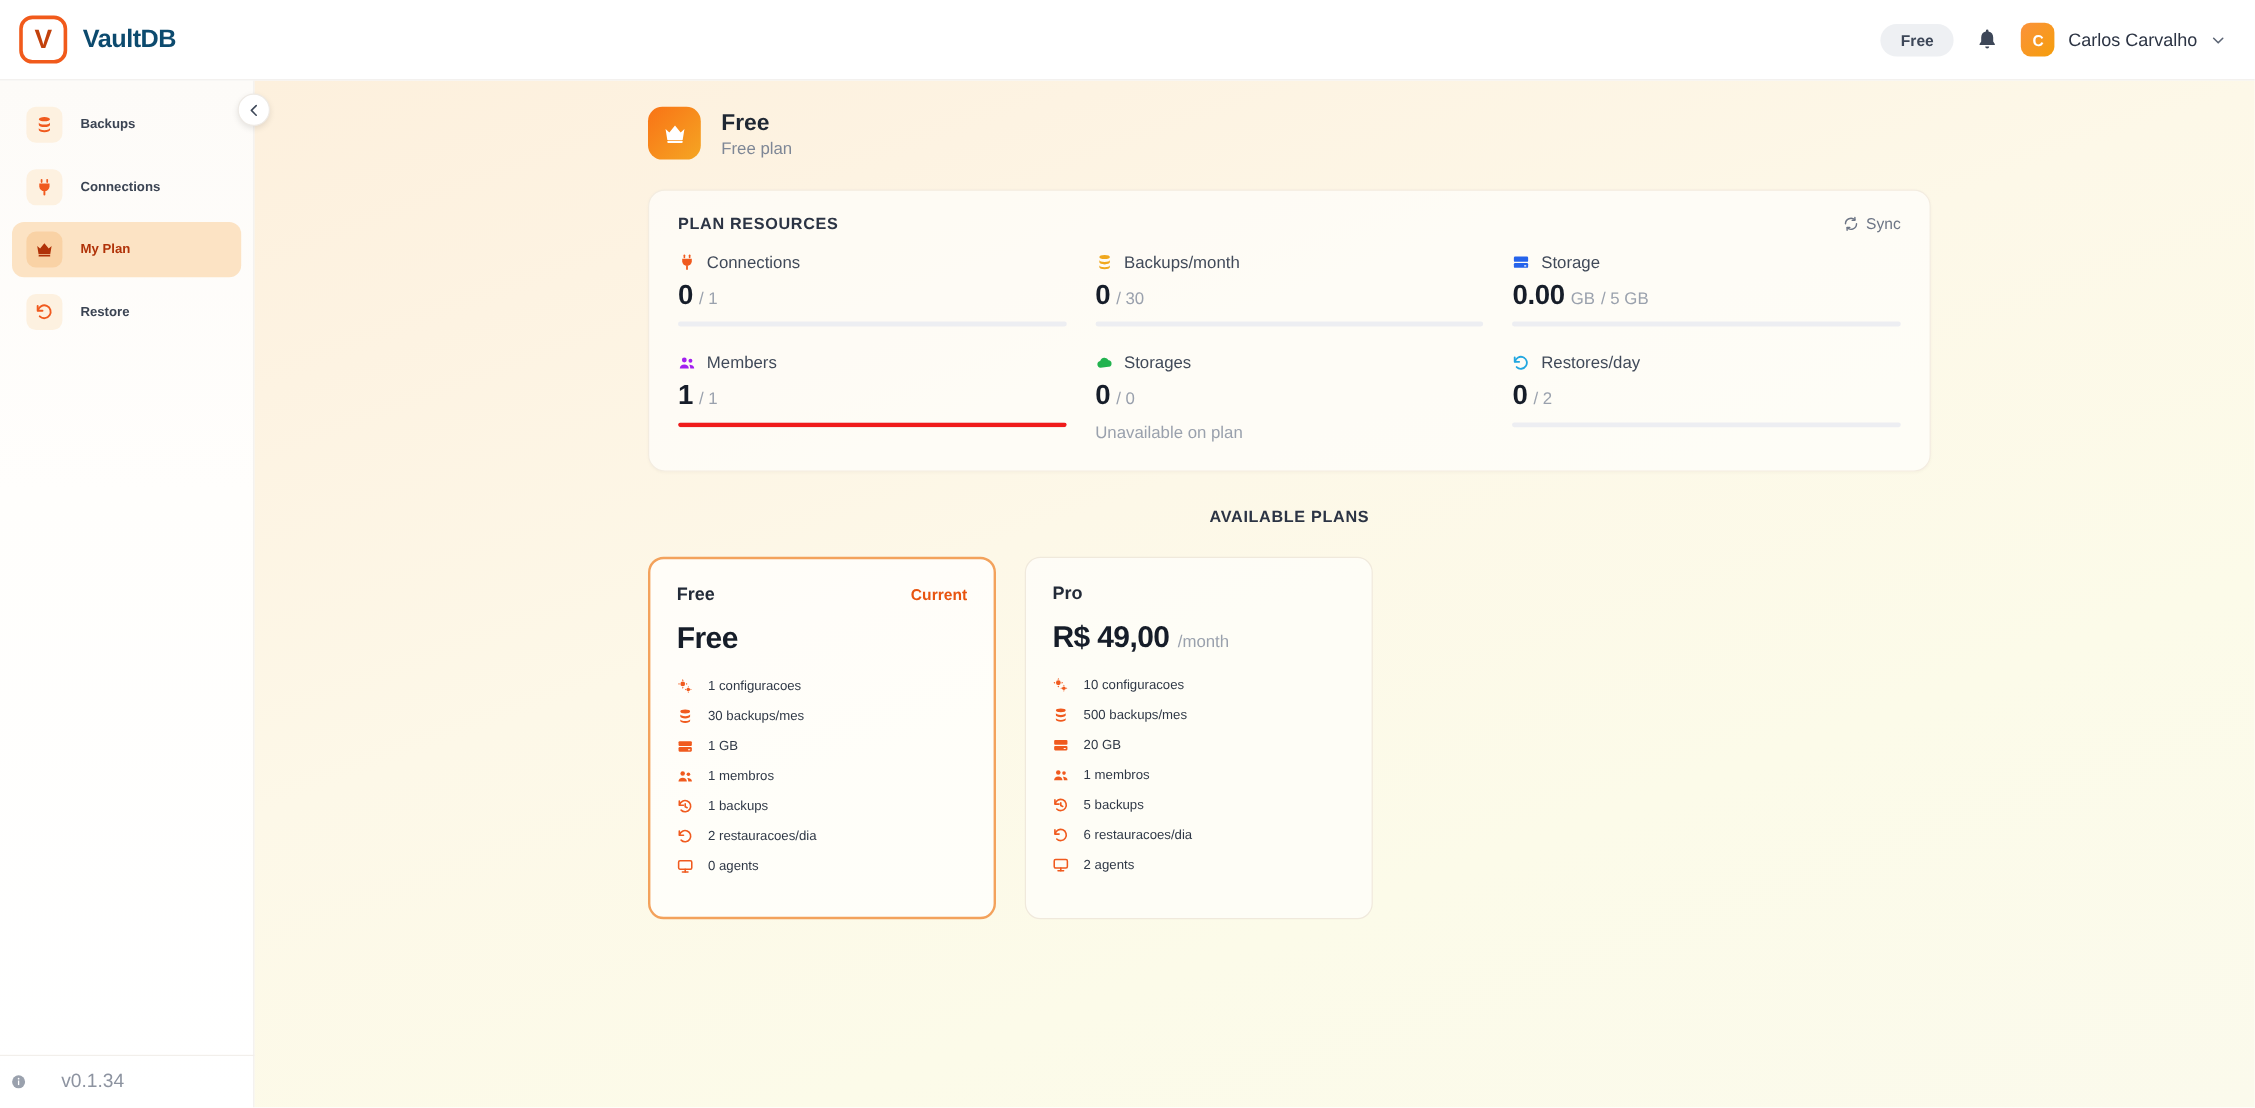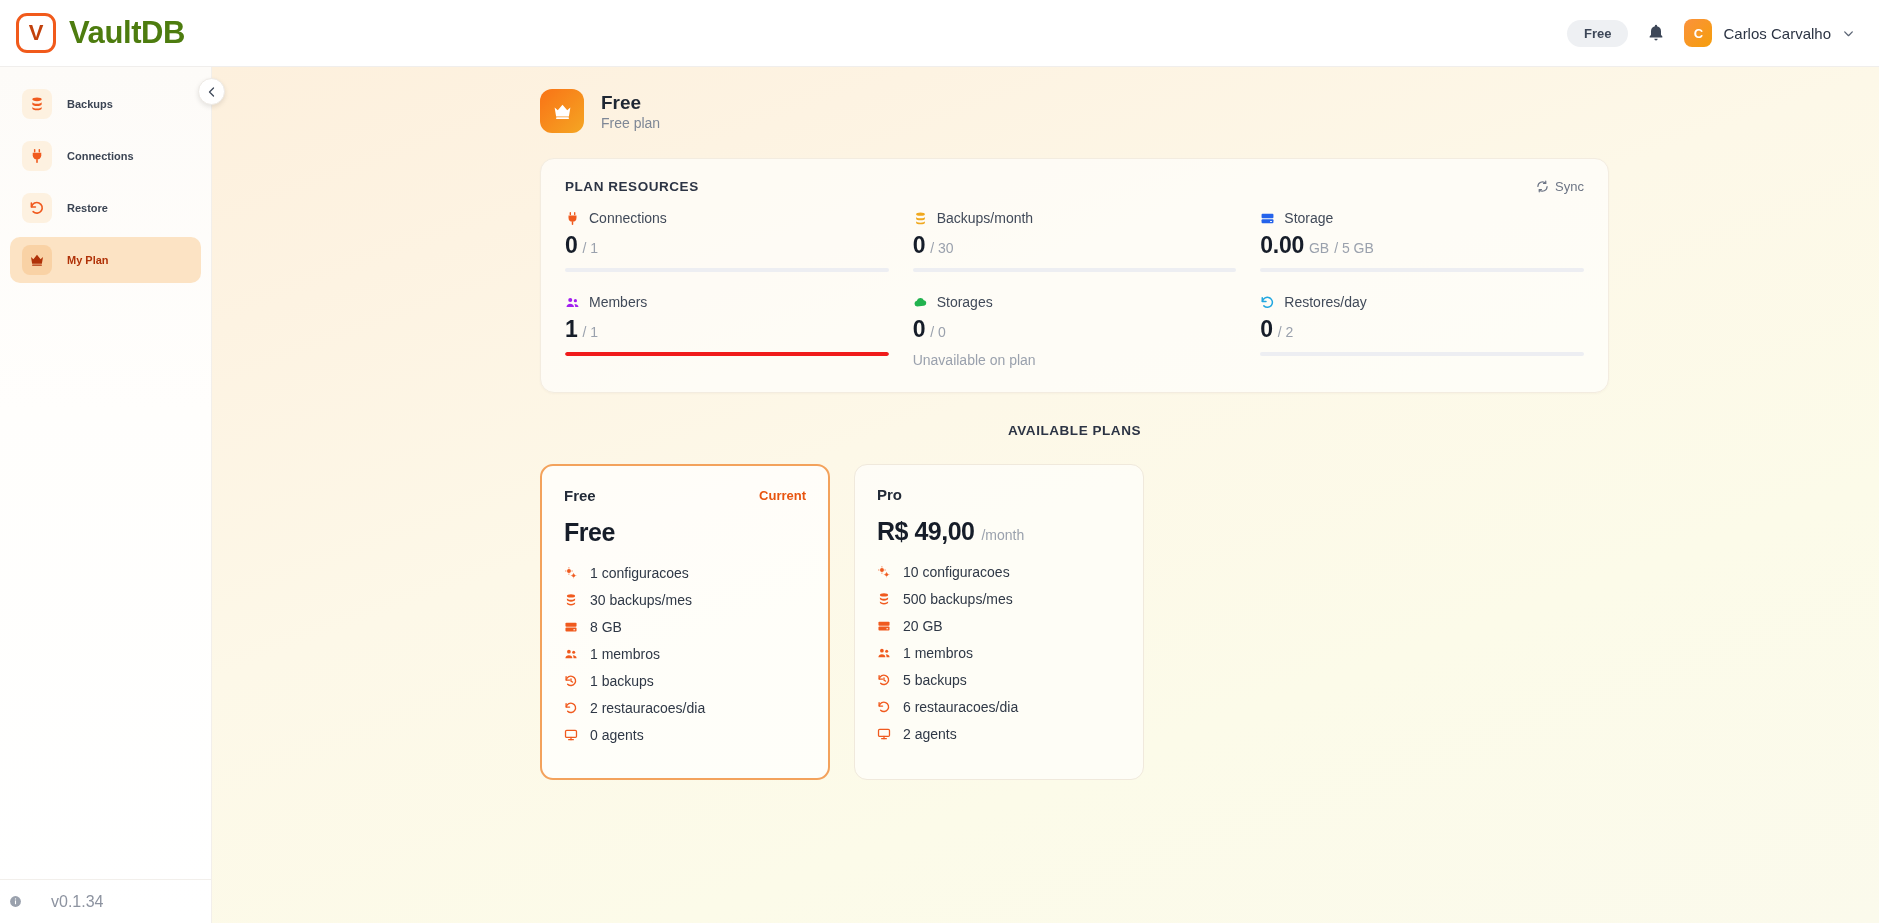--- a/index.html
+++ b/index.html
@@ -33,7 +33,7 @@
     font-family: "Liberation Sans", sans-serif; line-height: 1;
   }
   .brand-name {
-    font-size: 31px; font-weight: bold; color: #4d7c0f;
+    font-size: 21px; font-weight: bold; color: #0c4a6e;
     letter-spacing: -0.4px;
   }
   .topbar-right {

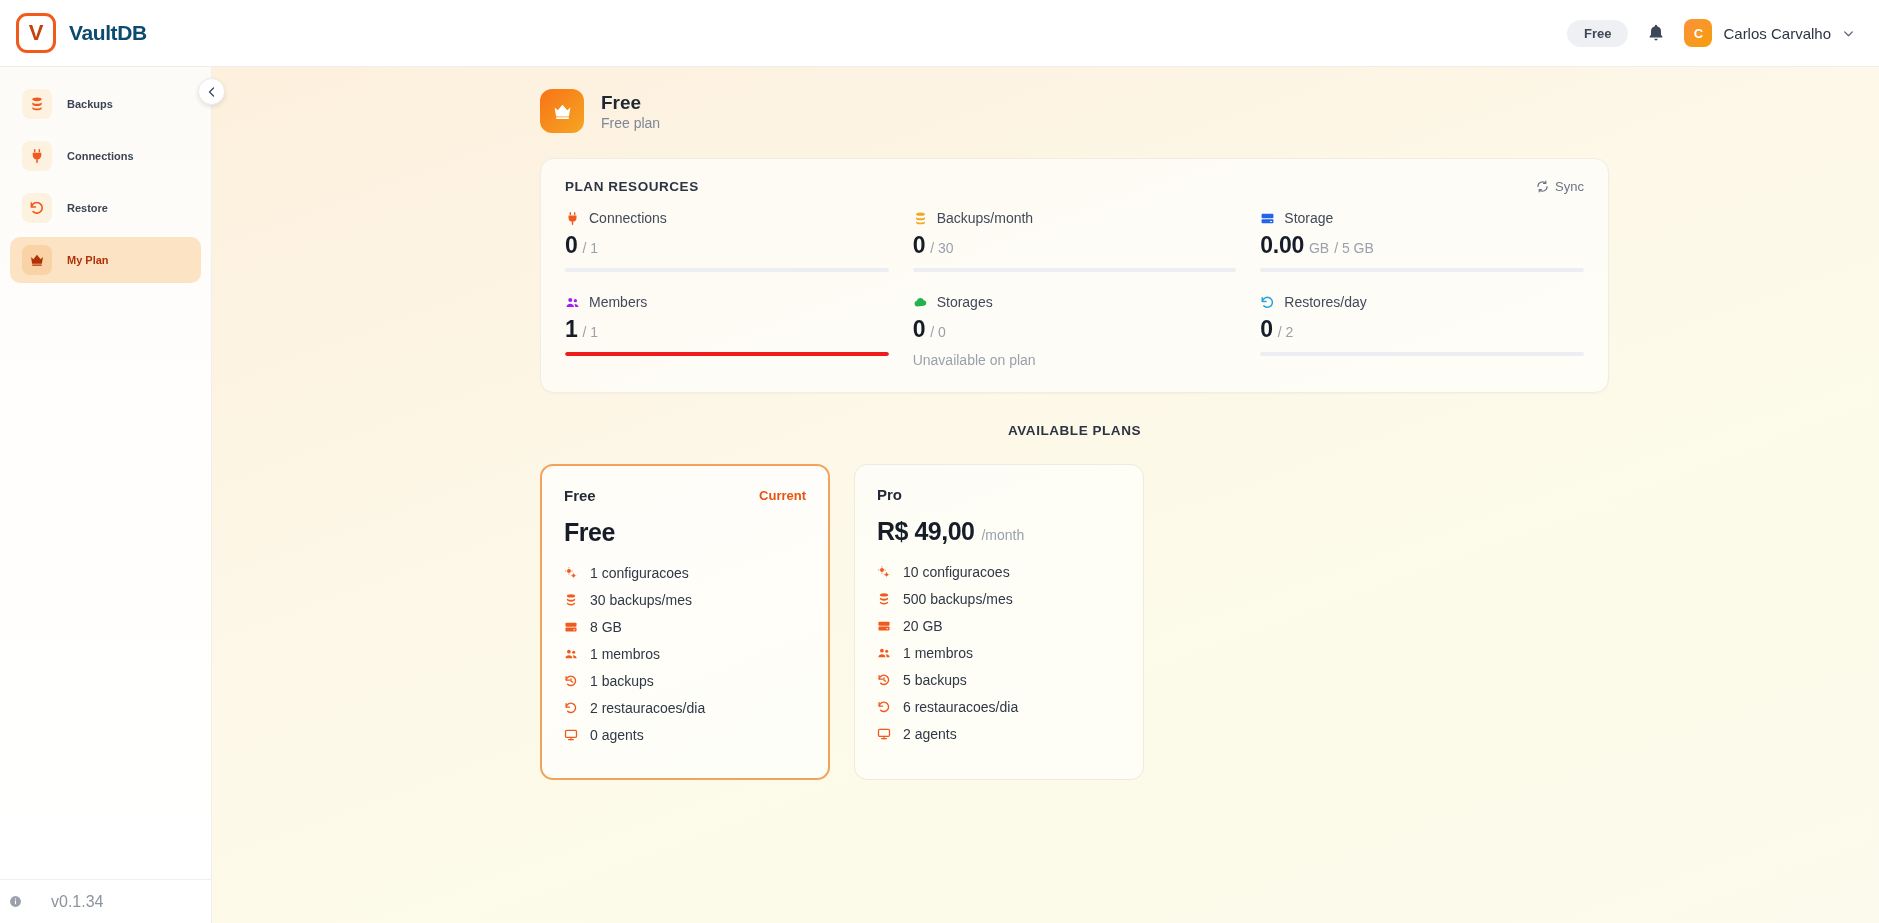--- a/index.html
+++ b/index.html
@@ -257,6 +257,16 @@
       <span class="nav-label">Connections</span>
     </div>
 
+    <div class="nav-item active">
+      <span class="nav-ico">
+        <svg viewBox="0 0 24 24" fill="#b03208">
+          <path d="M3 7.5l3.6 3.2L12 4.2l5.4 6.5L21 7.5l-1.7 10.3H4.7z"></path>
+          <rect x="4.7" y="18.6" width="14.6" height="2.1" rx=".8"></rect>
+        </svg>
+      </span>
+      <span class="nav-label">My Plan</span>
+    </div>
+
     <div class="nav-item">
       <span class="nav-ico">
         <svg viewBox="0 0 24 24" fill="none" stroke="#f05a1e" stroke-width="2.4" stroke-linecap="round" stroke-linejoin="round">
@@ -265,16 +275,6 @@
         </svg>
       </span>
       <span class="nav-label">Restore</span>
-    </div>
-
-    <div class="nav-item active">
-      <span class="nav-ico">
-        <svg viewBox="0 0 24 24" fill="#b03208">
-          <path d="M3 7.5l3.6 3.2L12 4.2l5.4 6.5L21 7.5l-1.7 10.3H4.7z"></path>
-          <rect x="4.7" y="18.6" width="14.6" height="2.1" rx=".8"></rect>
-        </svg>
-      </span>
-      <span class="nav-label">My Plan</span>
     </div>
 
   </div>

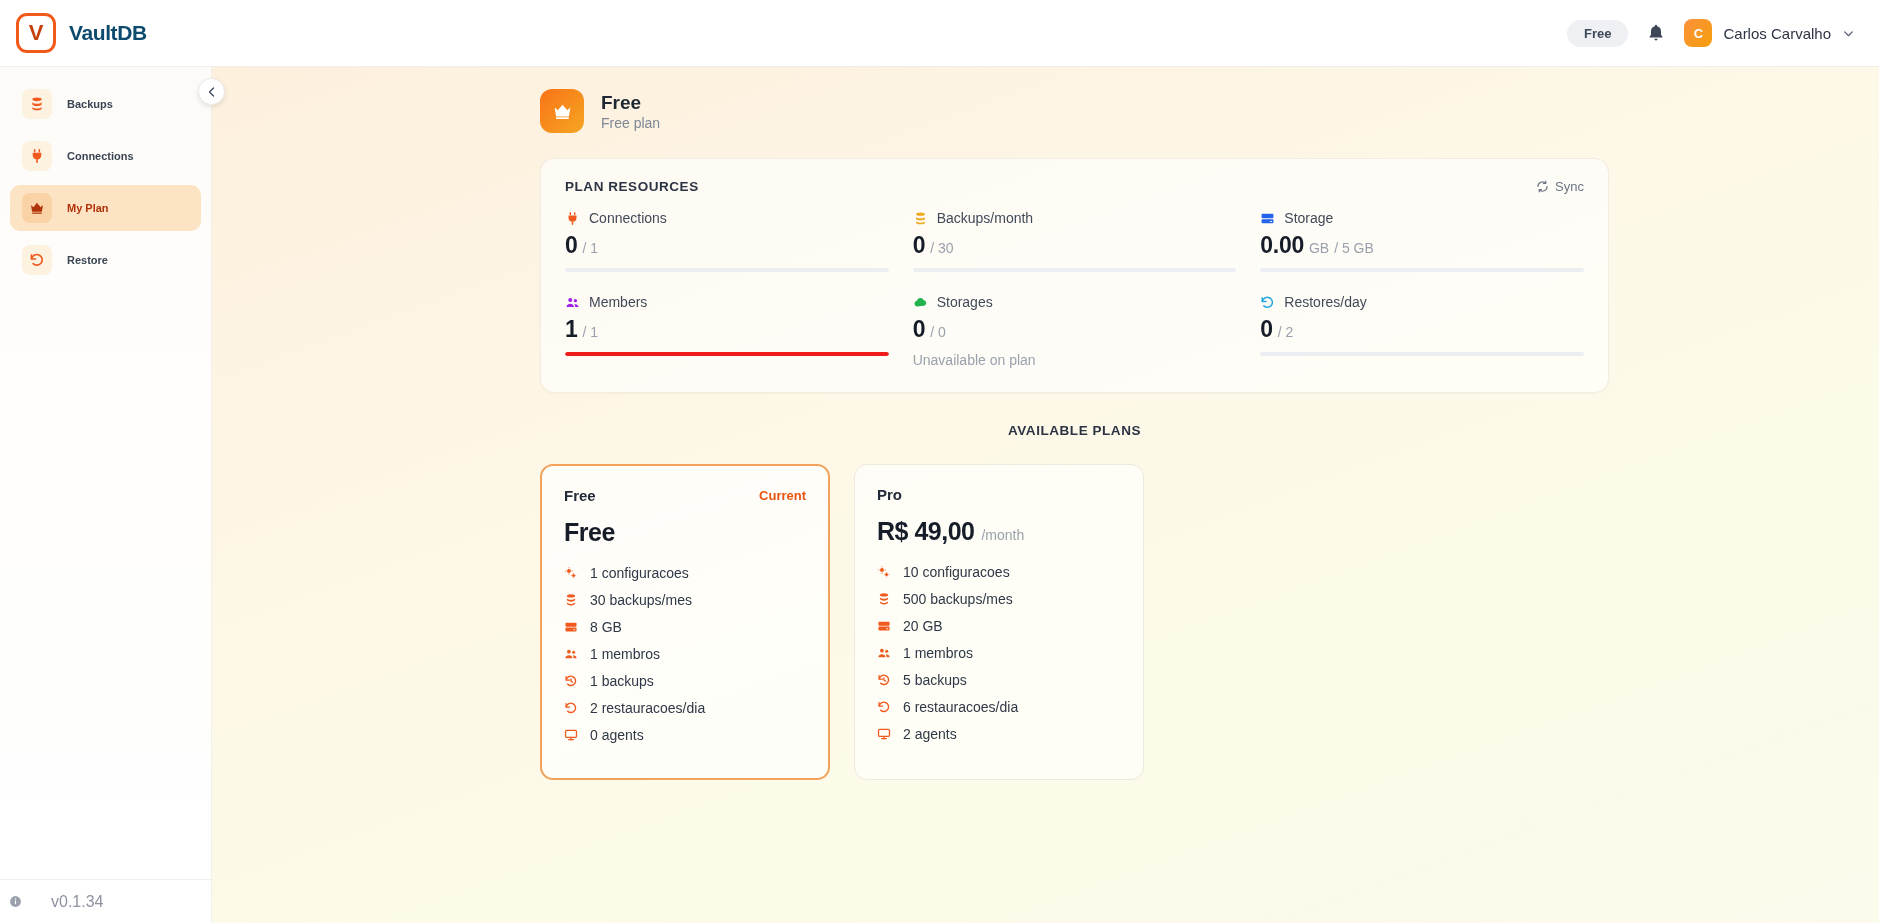--- a/index.html
+++ b/index.html
@@ -199,7 +199,7 @@
   .pc-period { font-size: 14px; color: #9aa1ad; }
   .feat { display: flex; align-items: center; gap: 12px; margin-bottom: 11px; }
   .feat svg { width: 14px; height: 14px; display: block; flex: none; }
-  .feat span { font-size: 14px; color: #2f3846; }
+  .feat span { font-size: 11px; color: #2f3846; }
 </style>
 </head>
 <body>

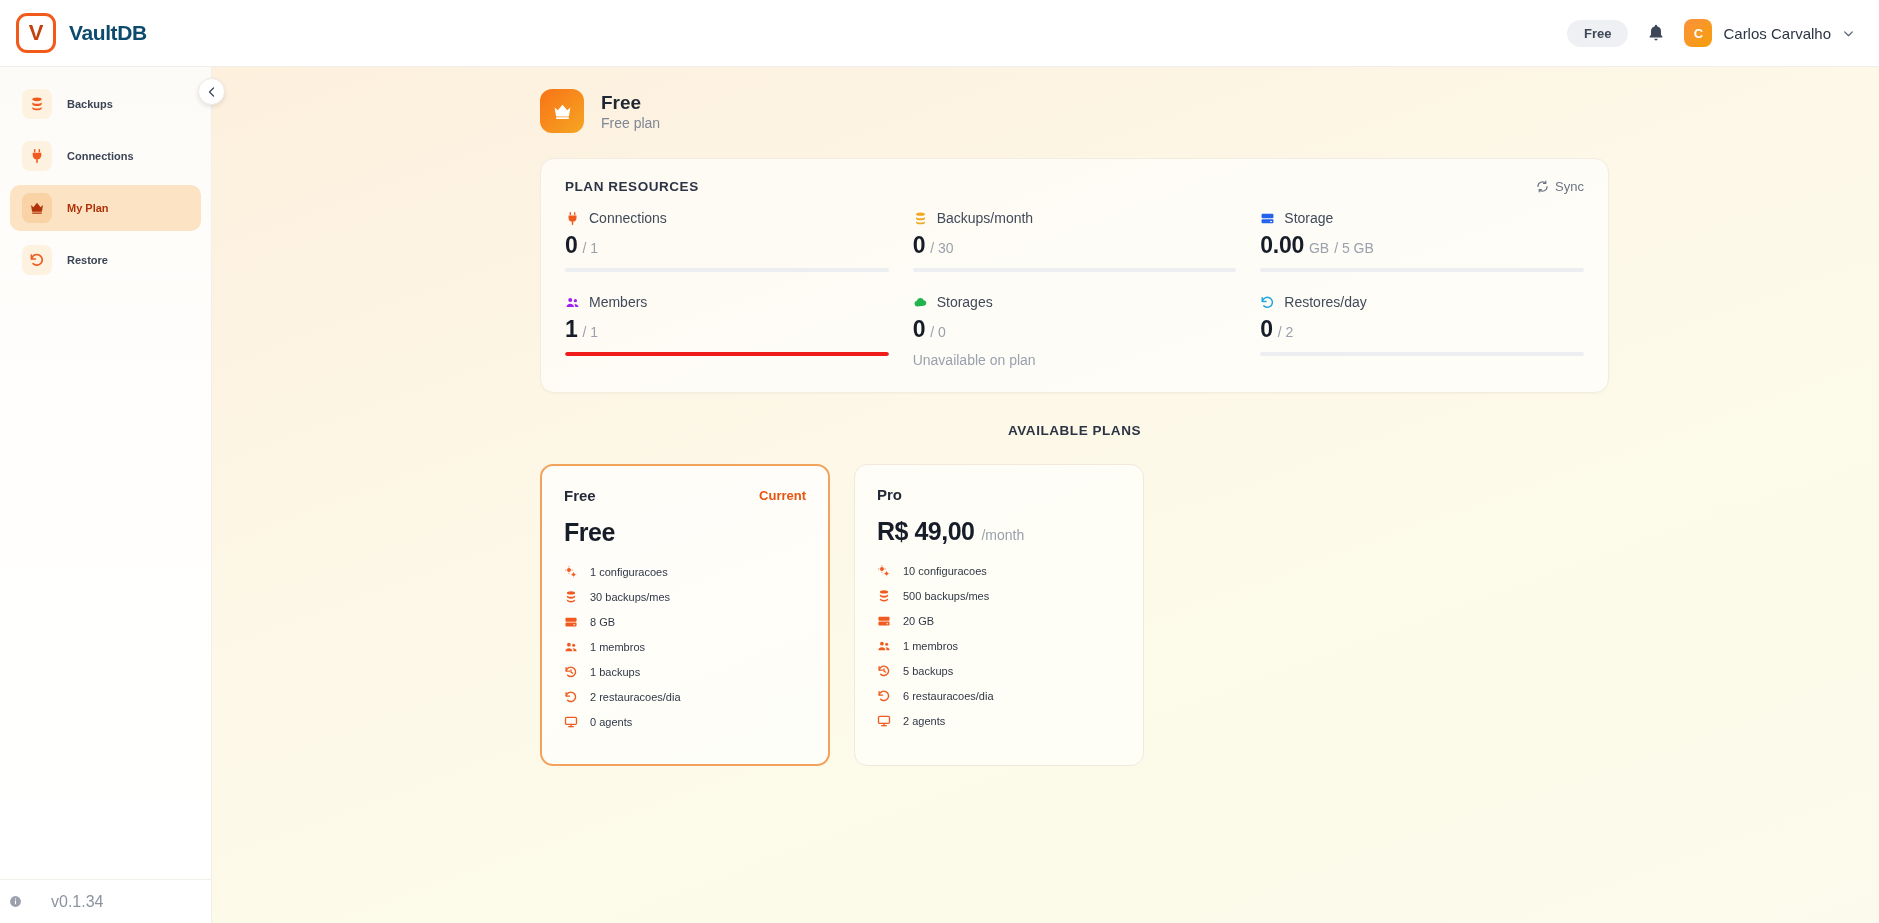--- a/index.html
+++ b/index.html
@@ -498,7 +498,7 @@
               <rect x="16" y="16" width="3.2" height="1.6" rx=".6" fill="#fffdf7"></rect>
             </svg>
           </span>
-          <span>8 GB</span>
+          <span>1 GB</span>
         </div>
         <div class="feat">
           <span>

